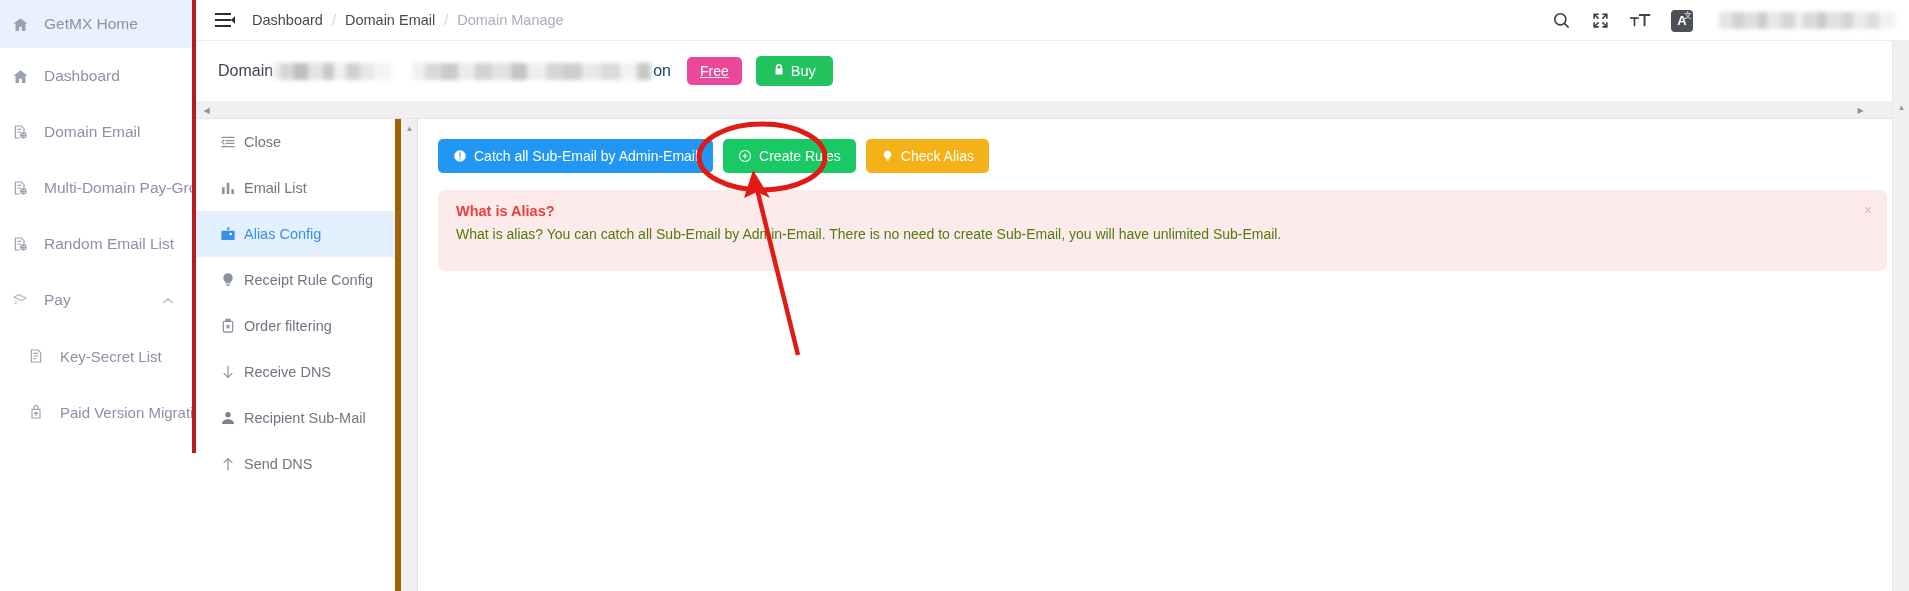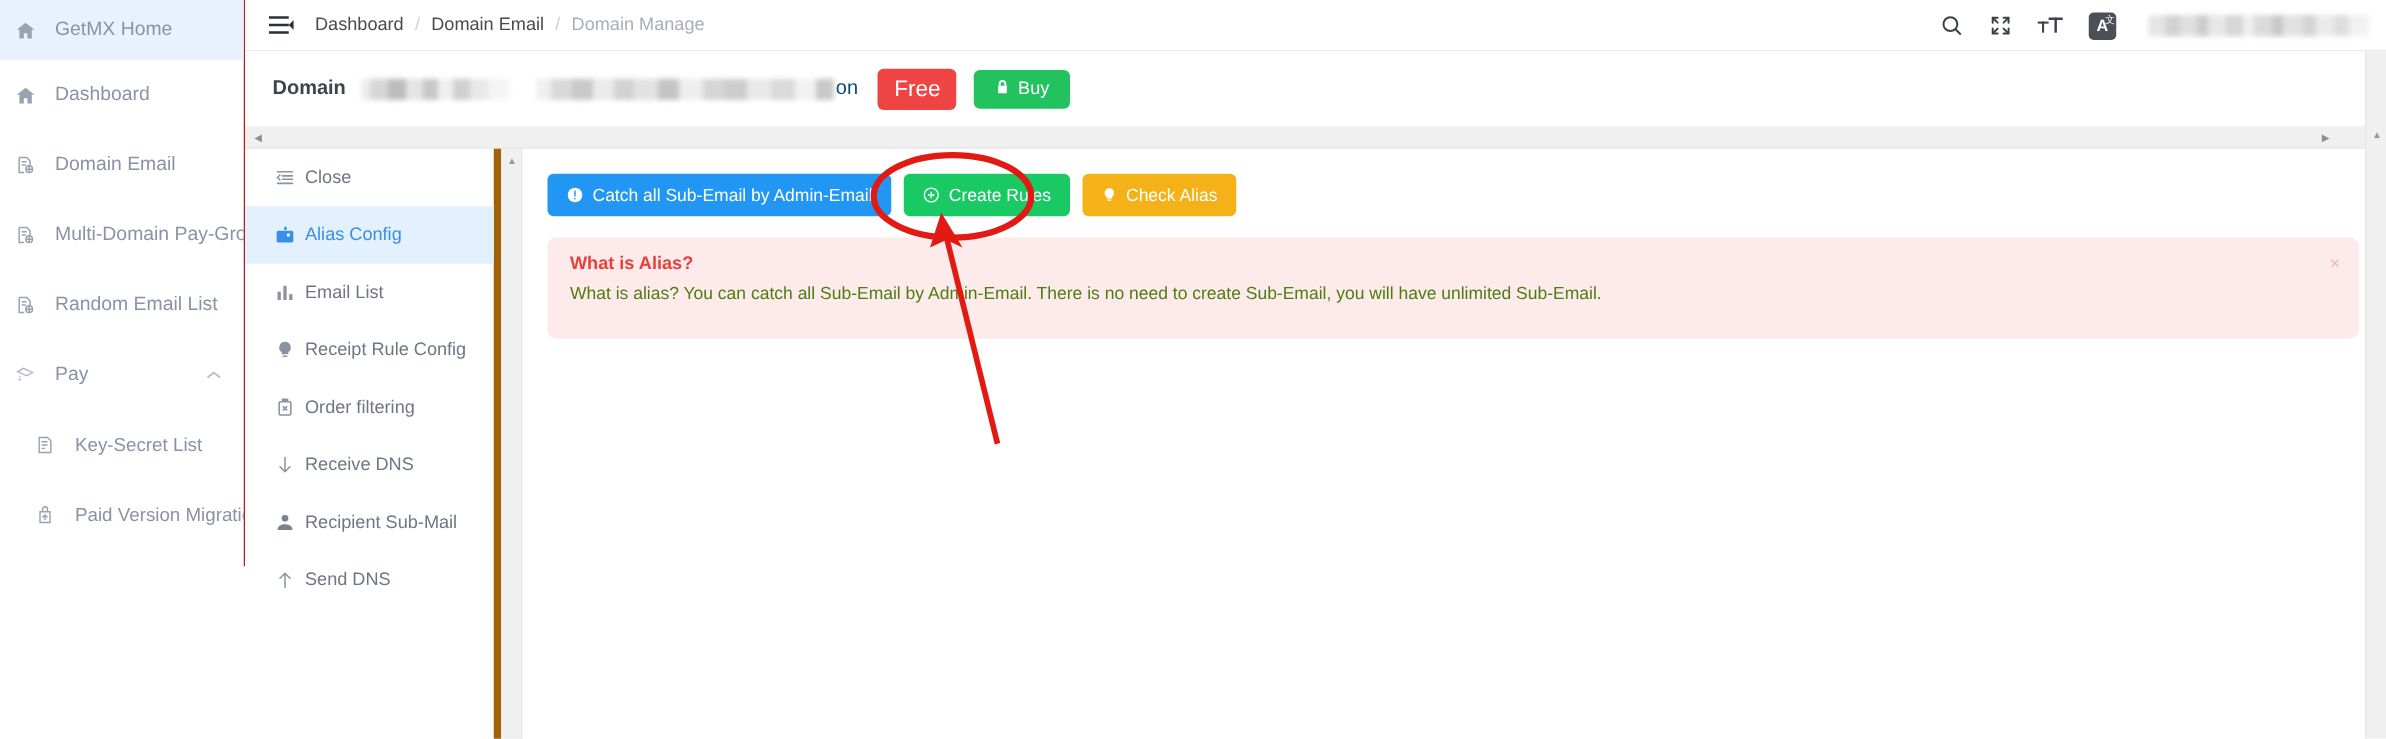--- a/index.html
+++ b/index.html
@@ -16,7 +16,7 @@
   .sidebar {
     width: 196px; height: 453px;
     background: #ffffff;
-    border-right: 1px solid #b91c1c;
+    border-right: 4px solid #b91c1c;
     flex: 0 0 196px;
     overflow: hidden;
     position: relative;

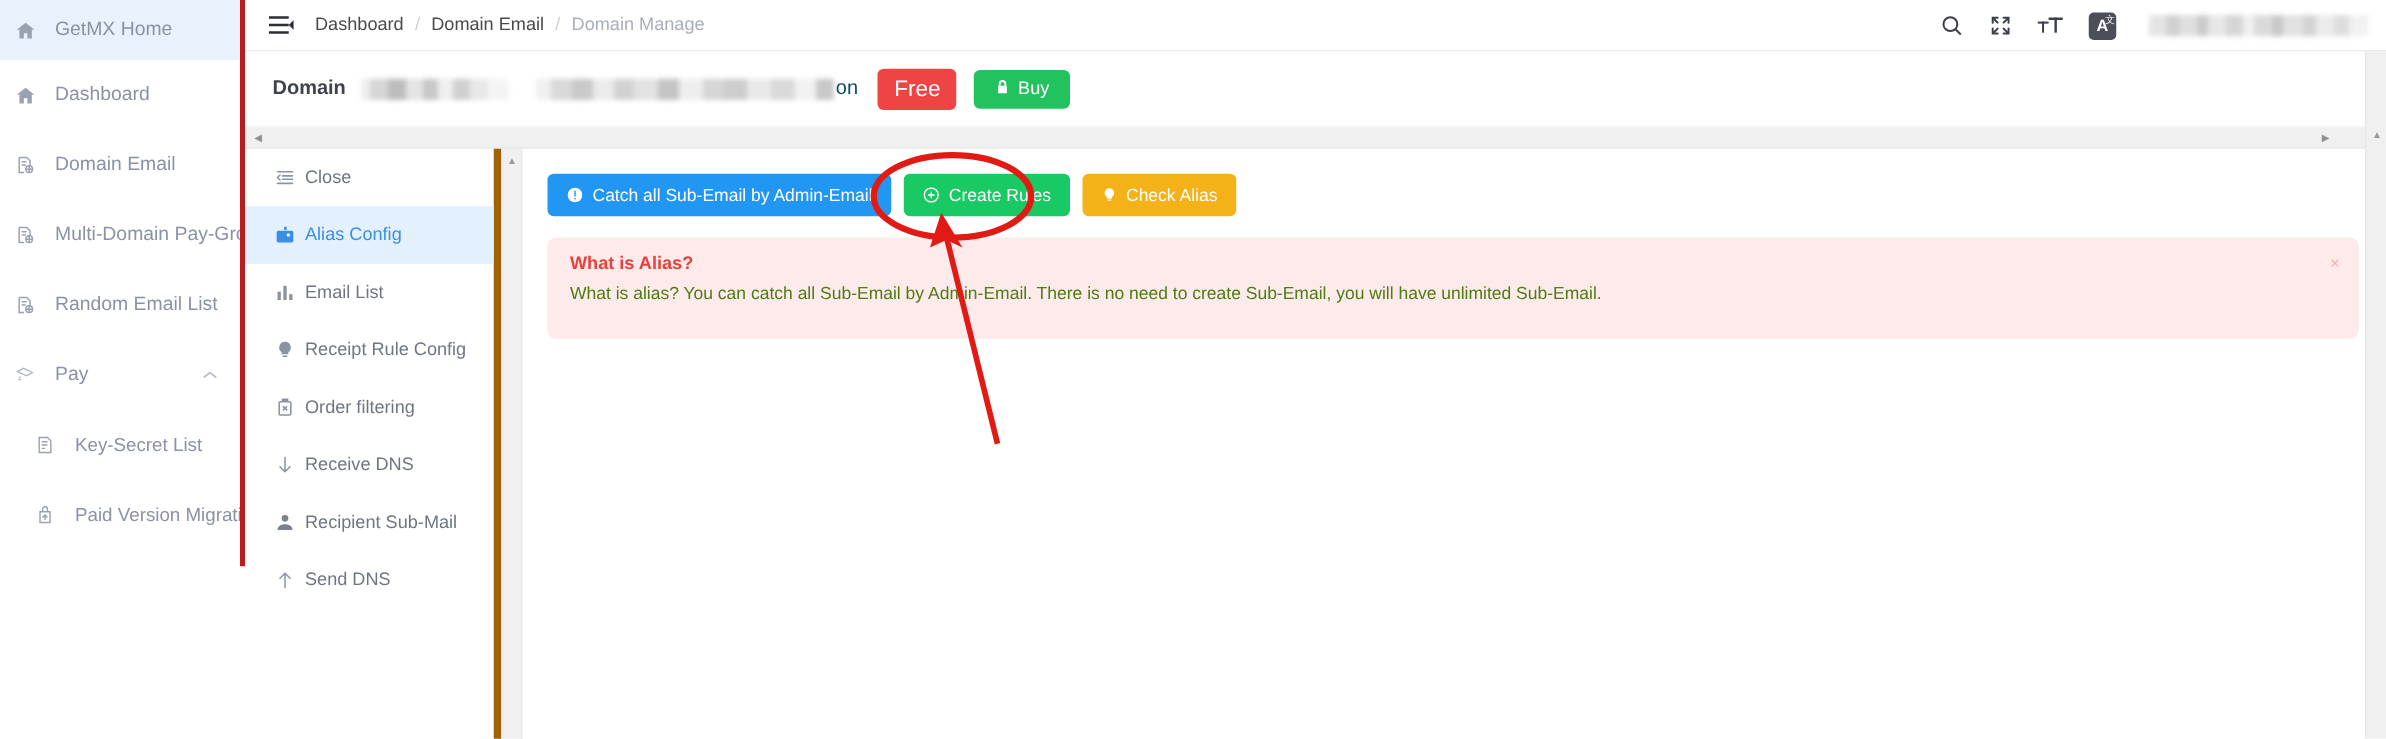--- a/index.html
+++ b/index.html
@@ -99,7 +99,7 @@
     border-bottom: 1px solid #f0f0f0;
     background: #fff;
   }
-  .domain-label { font-size: 16px; font-weight: bold; color: #3e434e; margin-right: 12px; }
+  .domain-label { font-size: 16px; font-weight: normal; color: #3e434e; }
   .blur-dom1 {
     width: 118px; height: 17px;
     background: linear-gradient(90deg,#ededed 0 6%,#d6d6d6 6% 18%,#bdbdbd 18% 30%,#e4e4e4 30% 42%,

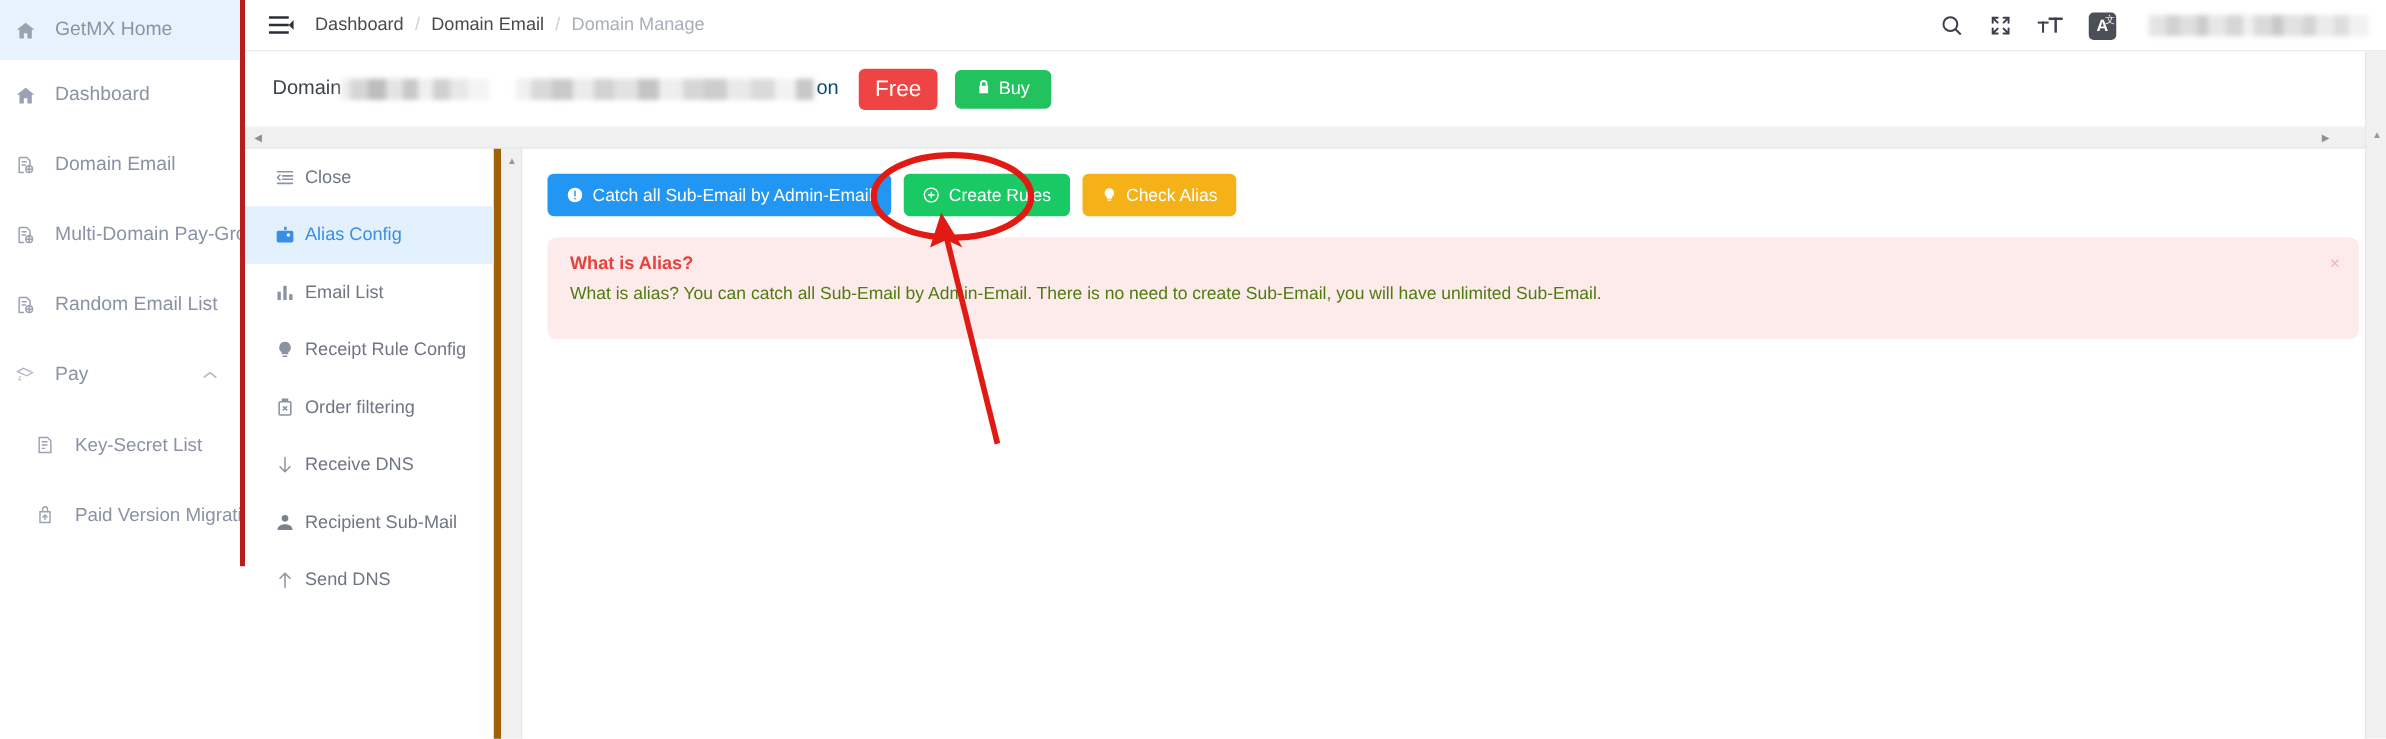--- a/index.html
+++ b/index.html
@@ -116,9 +116,9 @@
   .dom-tail { font-size: 16px; color: #0c4a6e; margin-left: 2px; }
   .chip-free {
     margin-left: 16px;
-    background: #ef4444; color: #fff;
-    font-size: 18px; border-radius: 5px;
-    padding: 6px 13px; cursor: pointer;
+    background: #ec4899; color: #fff;
+    font-size: 14px; border-radius: 5px;
+    padding: 6px 13px; cursor: pointer; text-decoration: underline;
   }
   .btn-buy {
     margin-left: 14px;

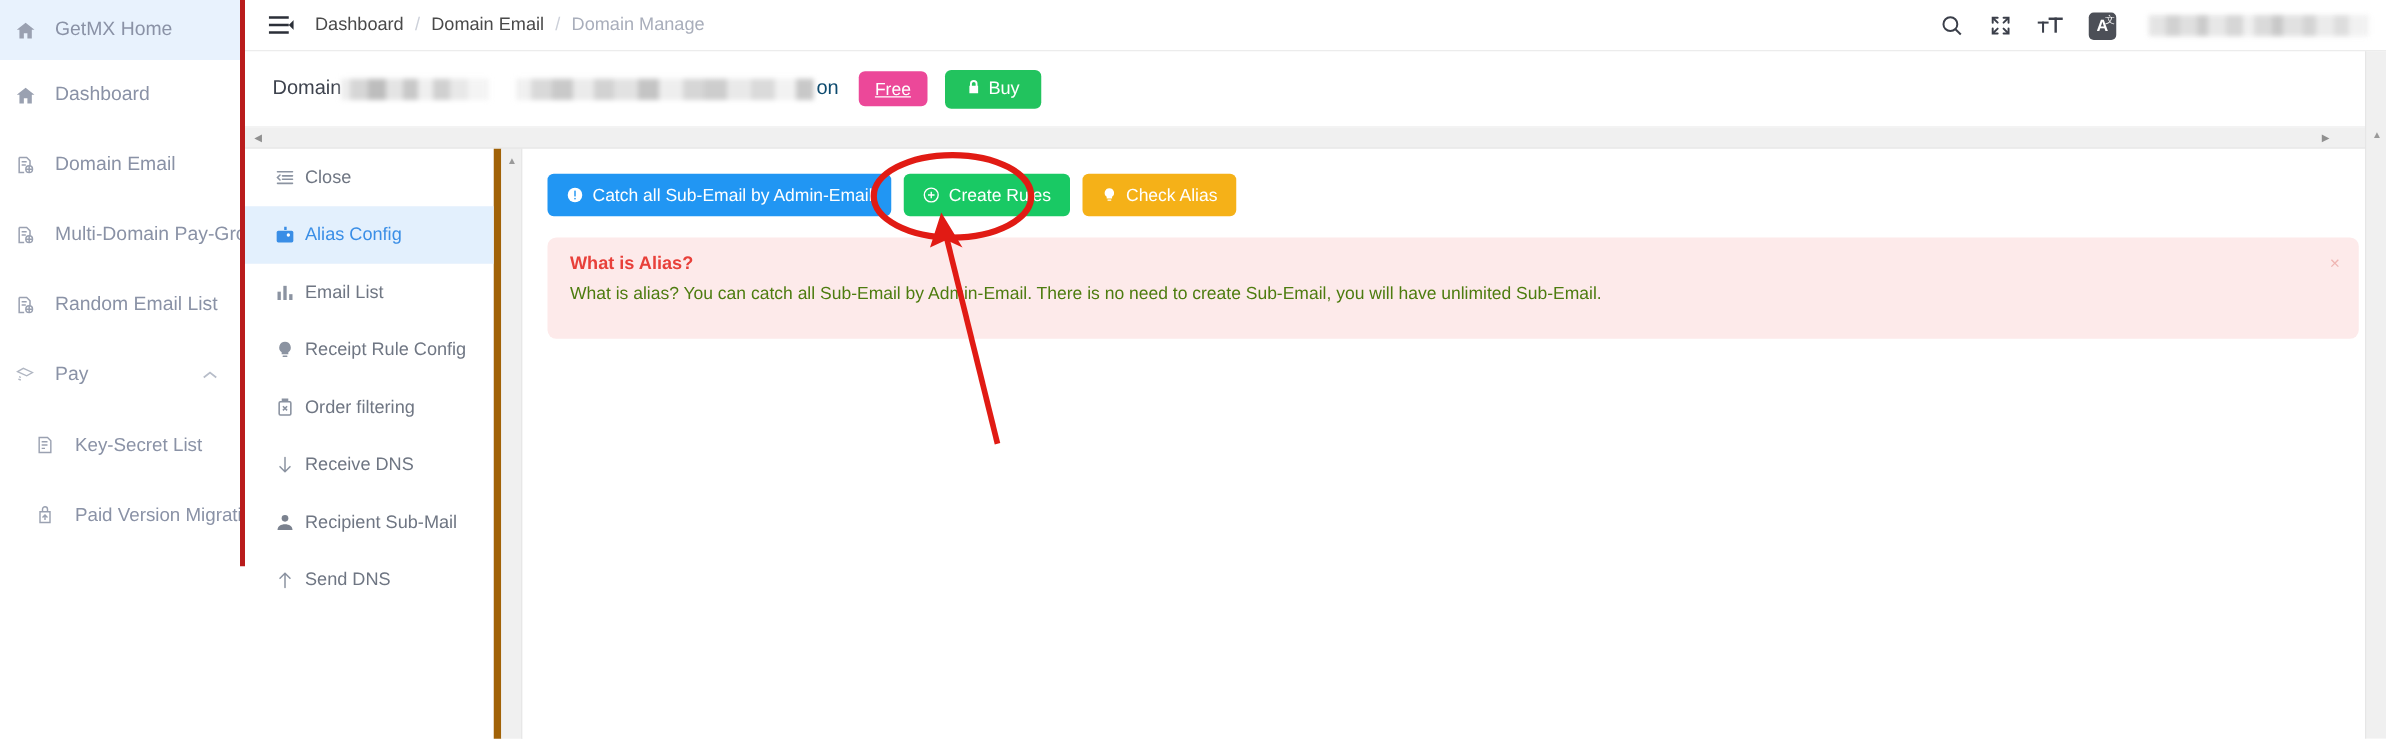--- a/index.html
+++ b/index.html
@@ -433,6 +433,17 @@
             <span>Close</span>
           </div>
 
+          <div class="sm-item">
+            <span class="sm-ico">
+              <svg width="16" height="16" viewBox="0 0 24 24" fill="#8b93a1">
+                  <rect x="3" y="11" width="4" height="10"></rect>
+                  <rect x="10" y="4" width="4" height="17"></rect>
+                  <rect x="17" y="14" width="4" height="7"></rect>
+                </svg>
+            </span>
+            <span>Email List</span>
+          </div>
+
           <div class="sm-item active">
             <span class="sm-ico">
               <svg width="16" height="16" viewBox="0 0 24 24" fill="#3a8ee6">
@@ -442,17 +453,6 @@
                 </svg>
             </span>
             <span>Alias Config</span>
-          </div>
-
-          <div class="sm-item">
-            <span class="sm-ico">
-              <svg width="16" height="16" viewBox="0 0 24 24" fill="#8b93a1">
-                  <rect x="3" y="11" width="4" height="10"></rect>
-                  <rect x="10" y="4" width="4" height="17"></rect>
-                  <rect x="17" y="14" width="4" height="7"></rect>
-                </svg>
-            </span>
-            <span>Email List</span>
           </div>
 
           <div class="sm-item">

